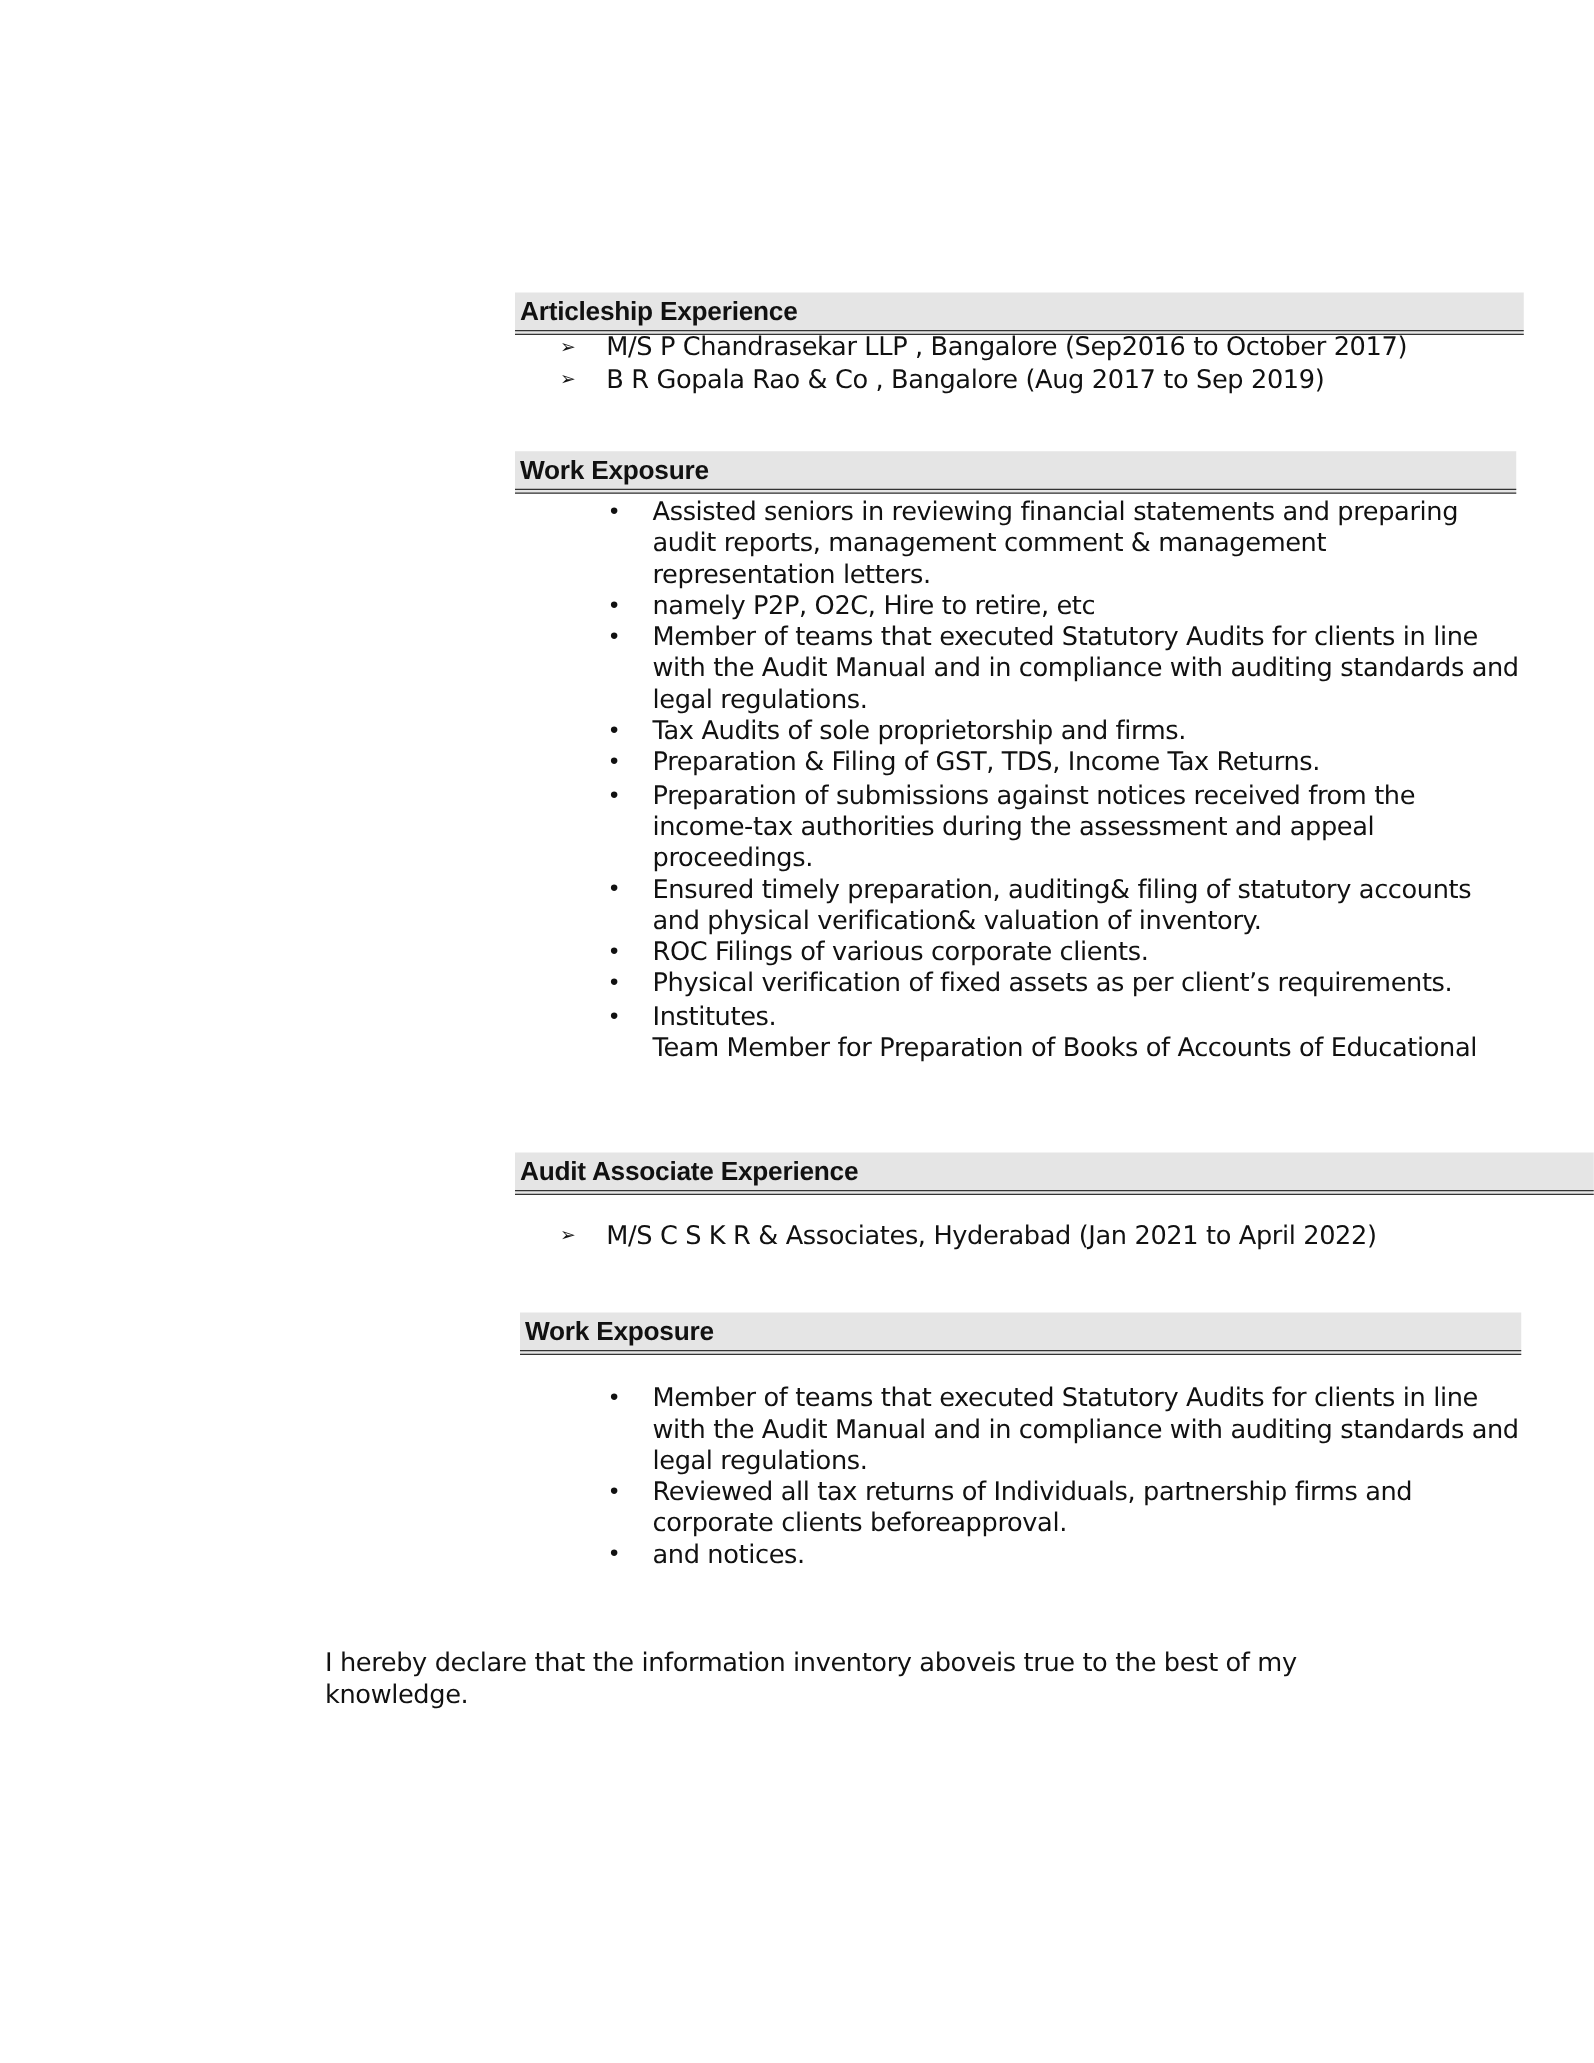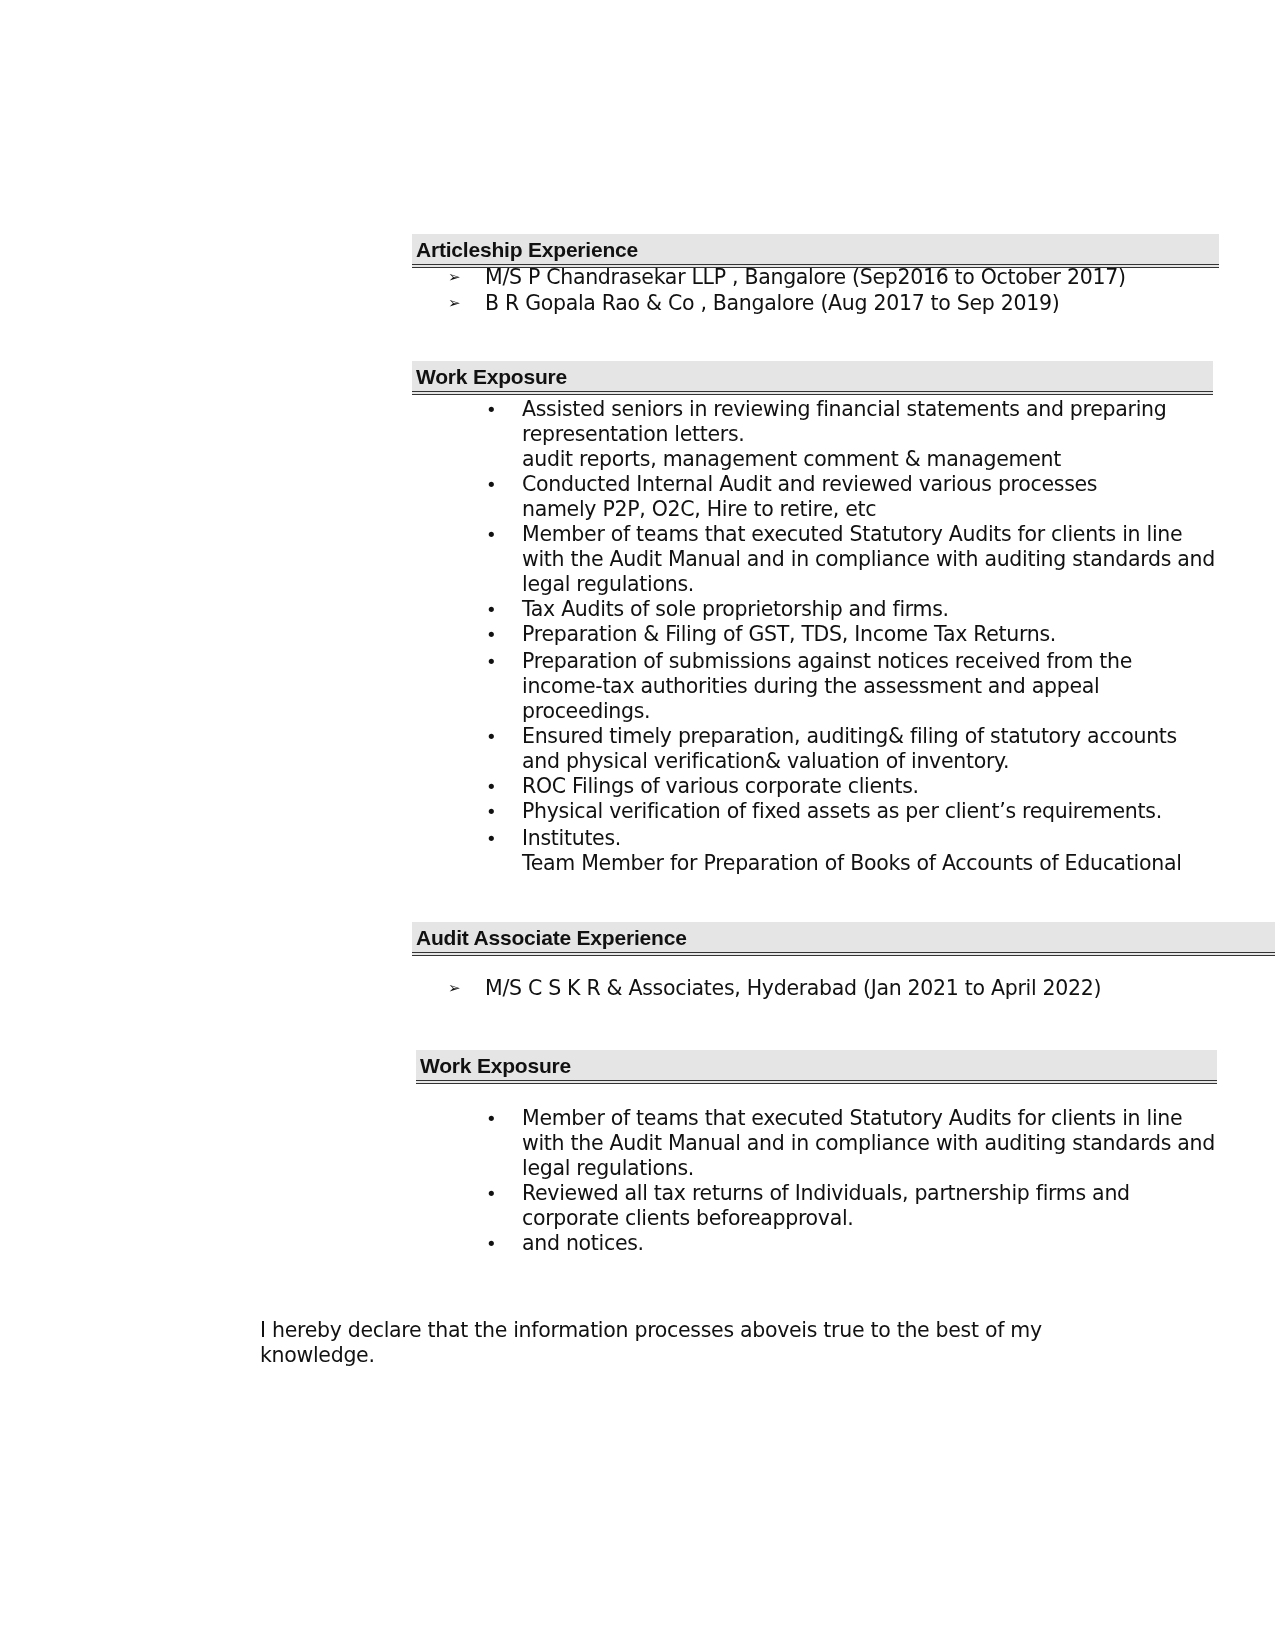--- a/index.html
+++ b/index.html
@@ -51,8 +51,8 @@
   <li>
     <span class="dot">•</span>
     <span class="line">Assisted seniors in reviewing financial statements and preparing</span>
+    <span class="line">audit reports, management comment &amp; management</span>
     <span class="line">representation letters.</span>
-    <span class="line">audit reports, management comment &amp; management</span>
   </li>
   <li>
     <span class="dot">•</span>

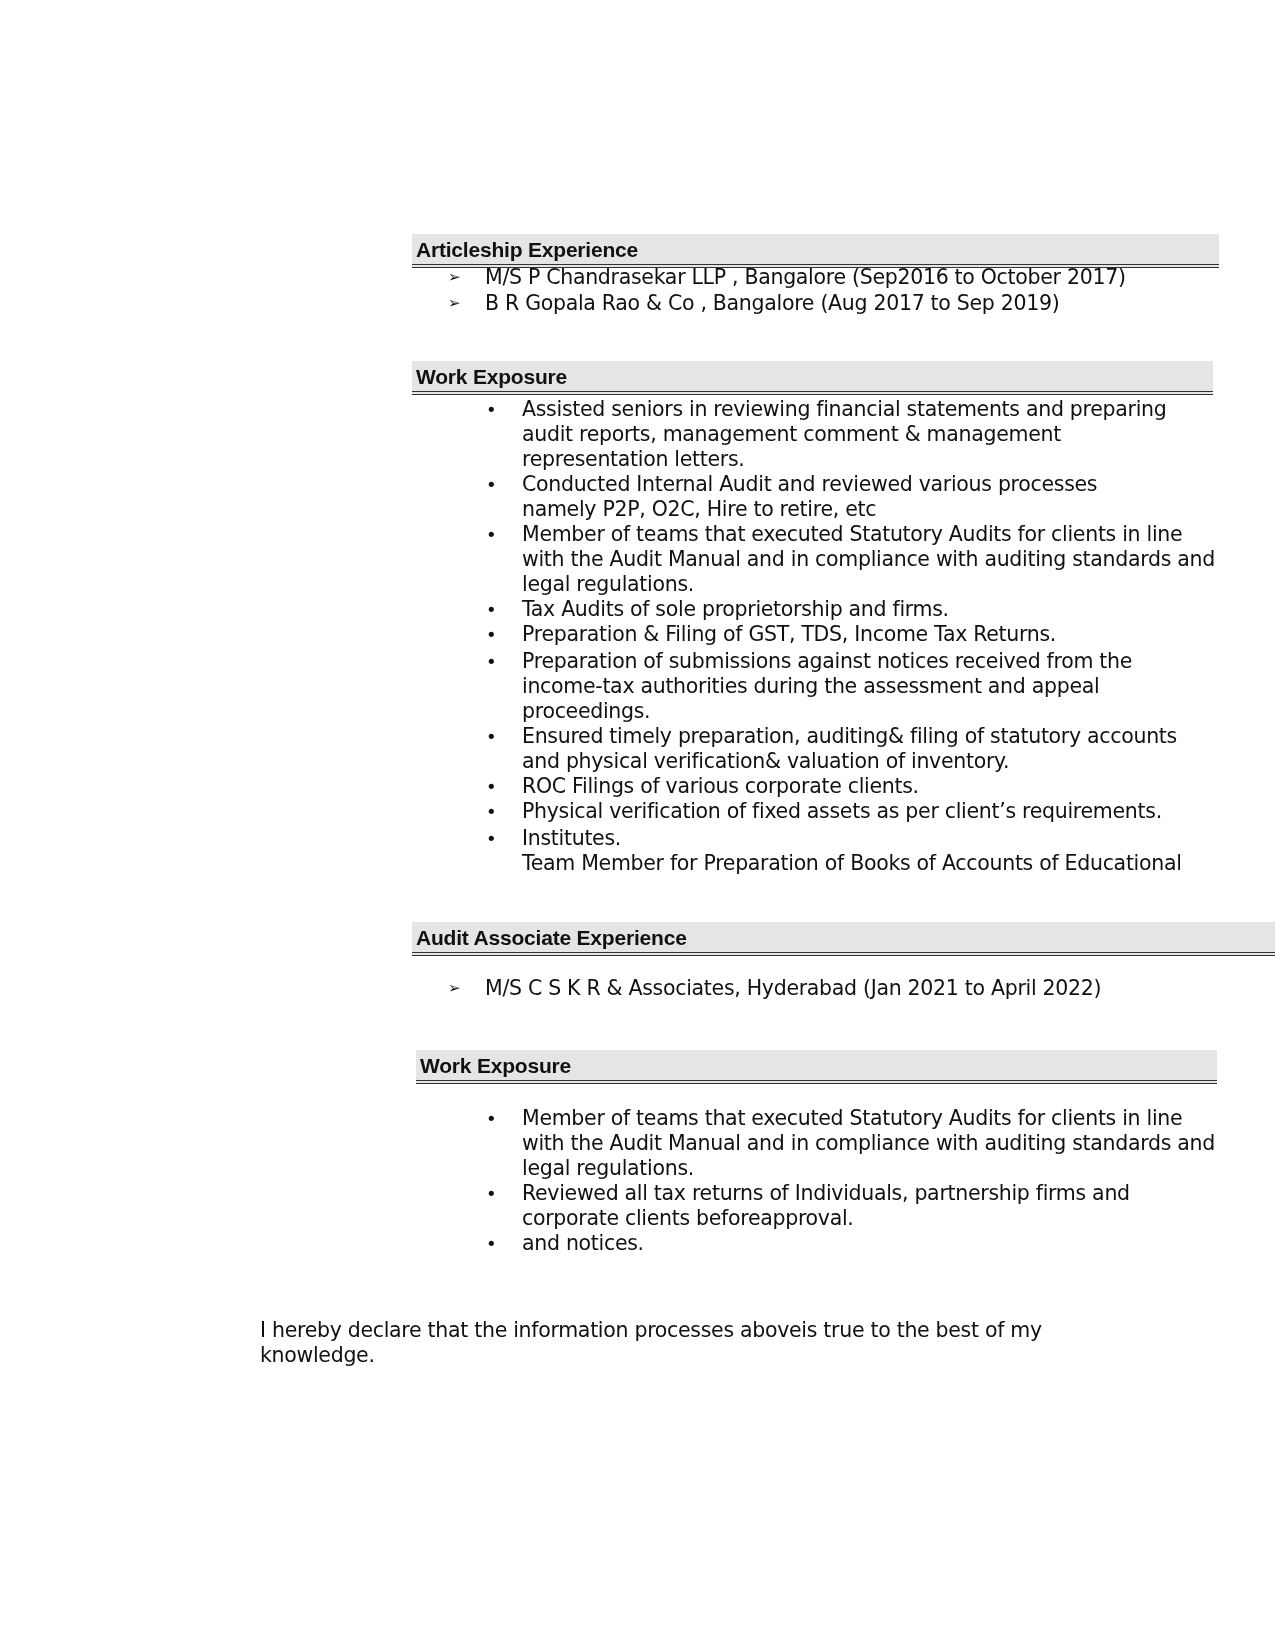--- a/index.html
+++ b/index.html
@@ -56,7 +56,6 @@
   </li>
   <li>
     <span class="dot">•</span>
-    <span class="line">Conducted Internal Audit and reviewed various processes</span>
     <span class="line">namely P2P, O2C, Hire to retire, etc</span>
   </li>
   <li>

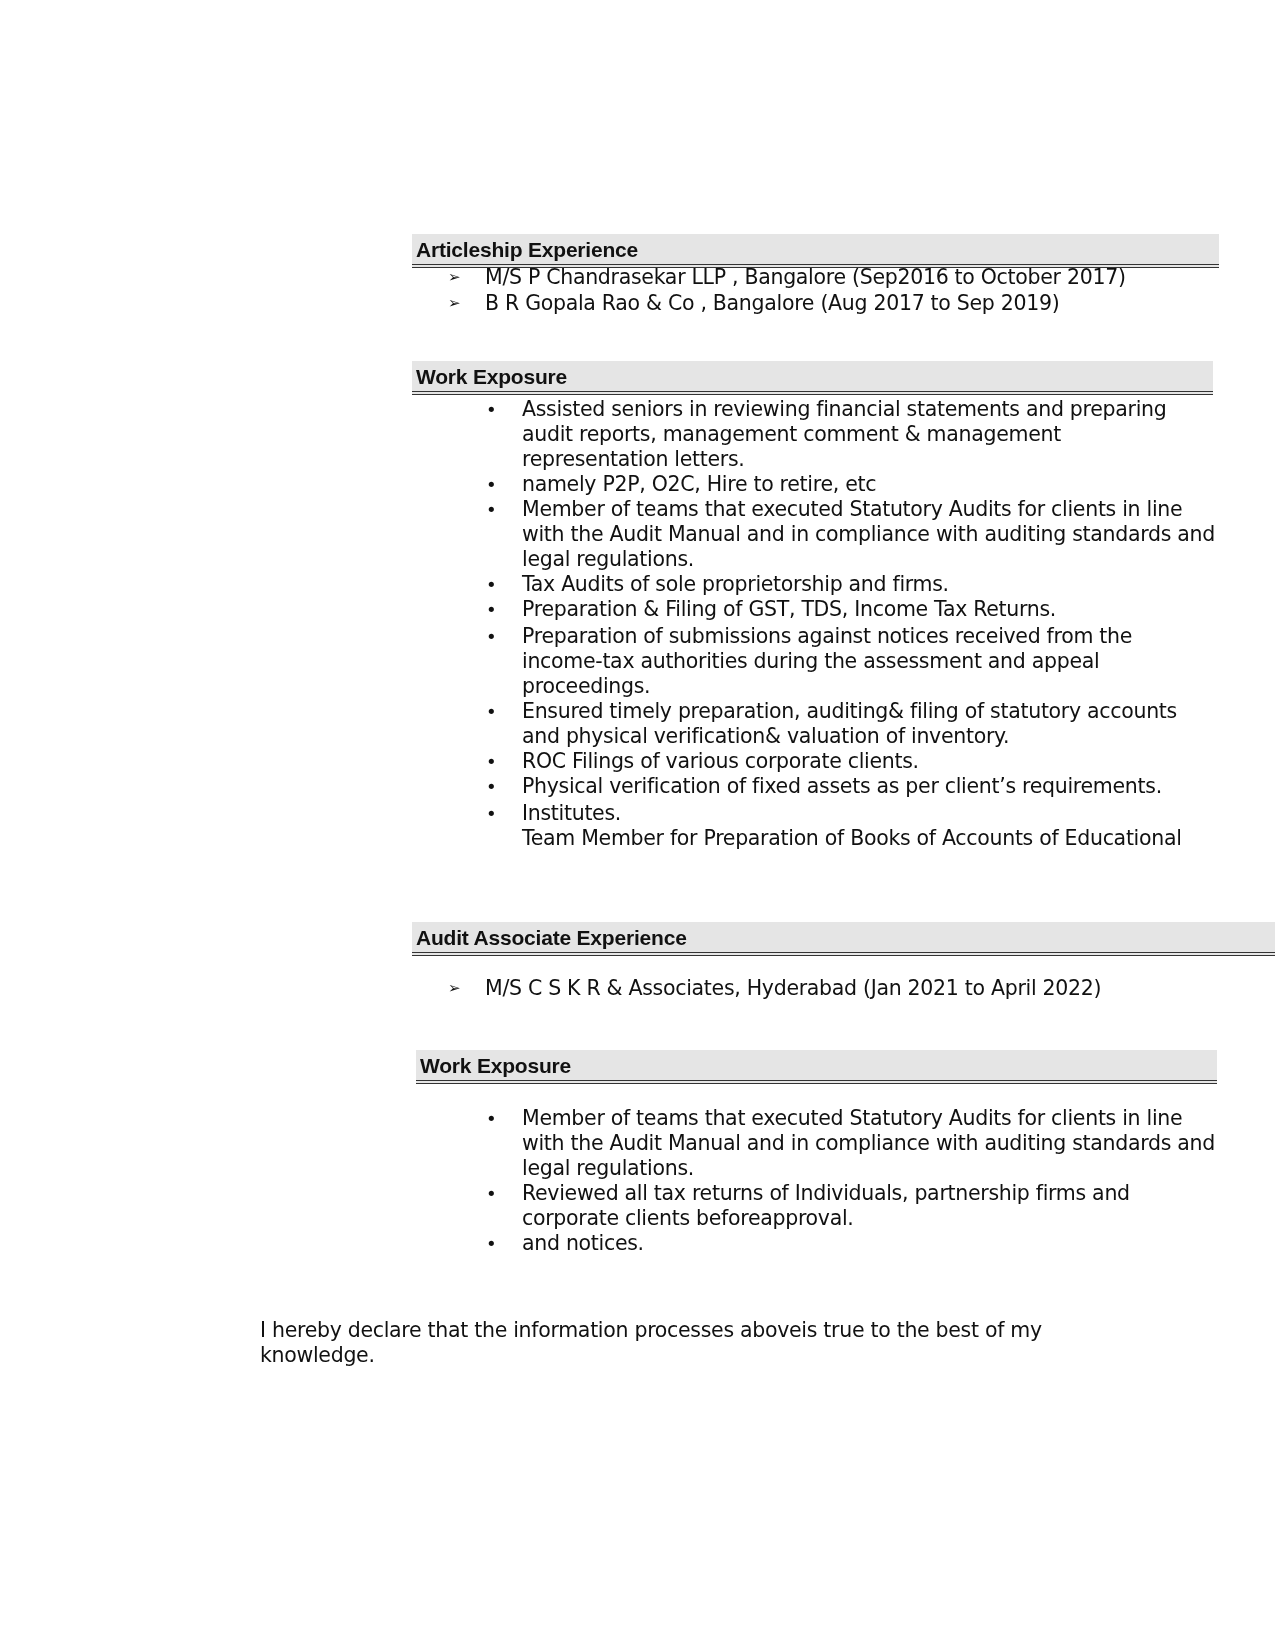--- a/index.html
+++ b/index.html
@@ -130,7 +130,7 @@
 </ul>
 
 <div class="declaration">
-  <span class="line">I hereby declare that the information processes aboveis true to the best of my</span>
+  <span class="line">I hereby declare that the information inventory aboveis true to the best of my</span>
   <span class="line">knowledge.</span>
 </div>
 

